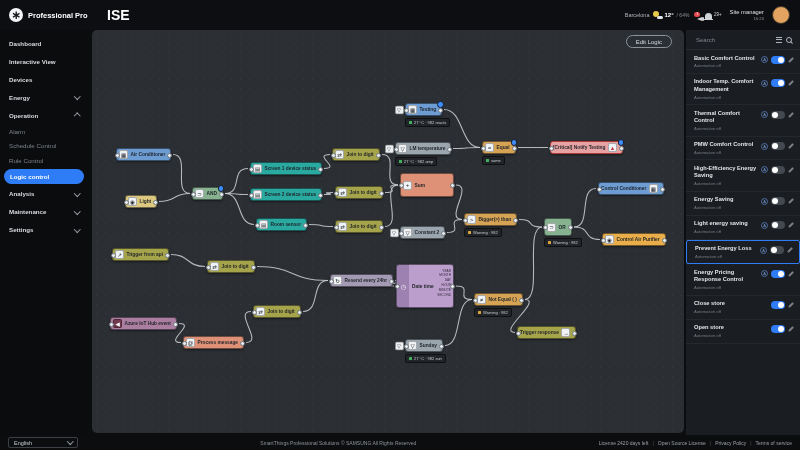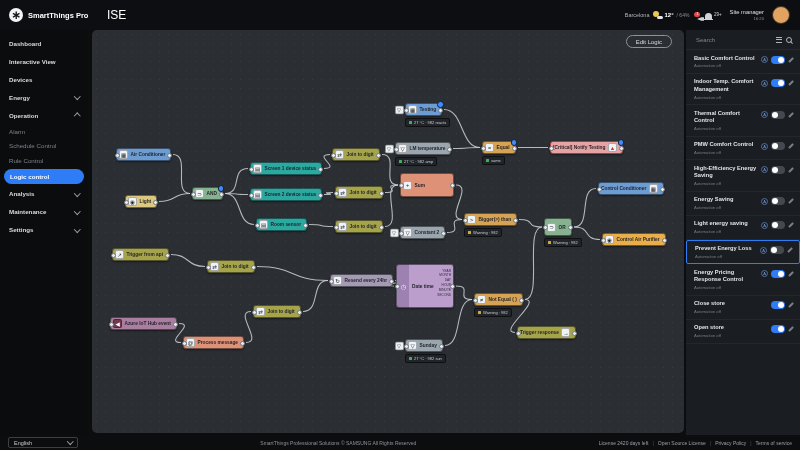--- a/index.html
+++ b/index.html
@@ -114,7 +114,7 @@
   <header class="topbar">
     <div class="brand">
       <span class="logo">∗</span>
-      <span>SmartThings Pro</span>
+      <span>Professional Pro</span>
     </div>
     <div class="pagetitle">ISE</div>
     <div class="topright">

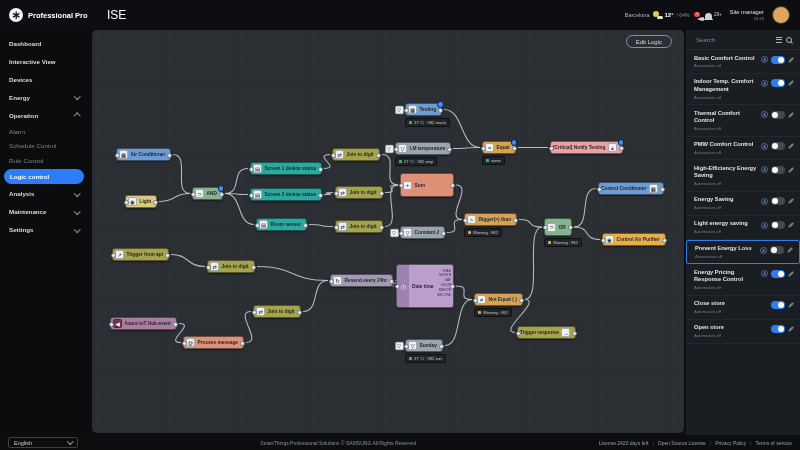--- a/index.html
+++ b/index.html
@@ -10,7 +10,7 @@
   .topbar{position:absolute;left:0;top:0;width:800px;height:30px;background:#0d0e11;display:flex;align-items:center;z-index:5;}
   .brand{display:flex;align-items:center;gap:5px;width:88px;padding-left:9px;font-size:7.5px;font-weight:700;color:#fff;}
   .logo{width:14px;height:14px;border-radius:50%;background:#f2f4f6;color:#17191c;display:flex;align-items:center;justify-content:center;font-size:12px;flex:none;}
-  .pagetitle{font-size:12px;font-weight:400;color:#fff;margin-left:10px;}
+  .pagetitle{font-size:14px;font-weight:700;color:#fff;margin-left:10px;}
   .topright{margin-left:auto;display:flex;align-items:center;gap:8px;padding-right:10px;}
   .wxgroup{display:flex;align-items:center;gap:3px;}
   .city{font-size:5.5px;color:#aeb4ba;}

